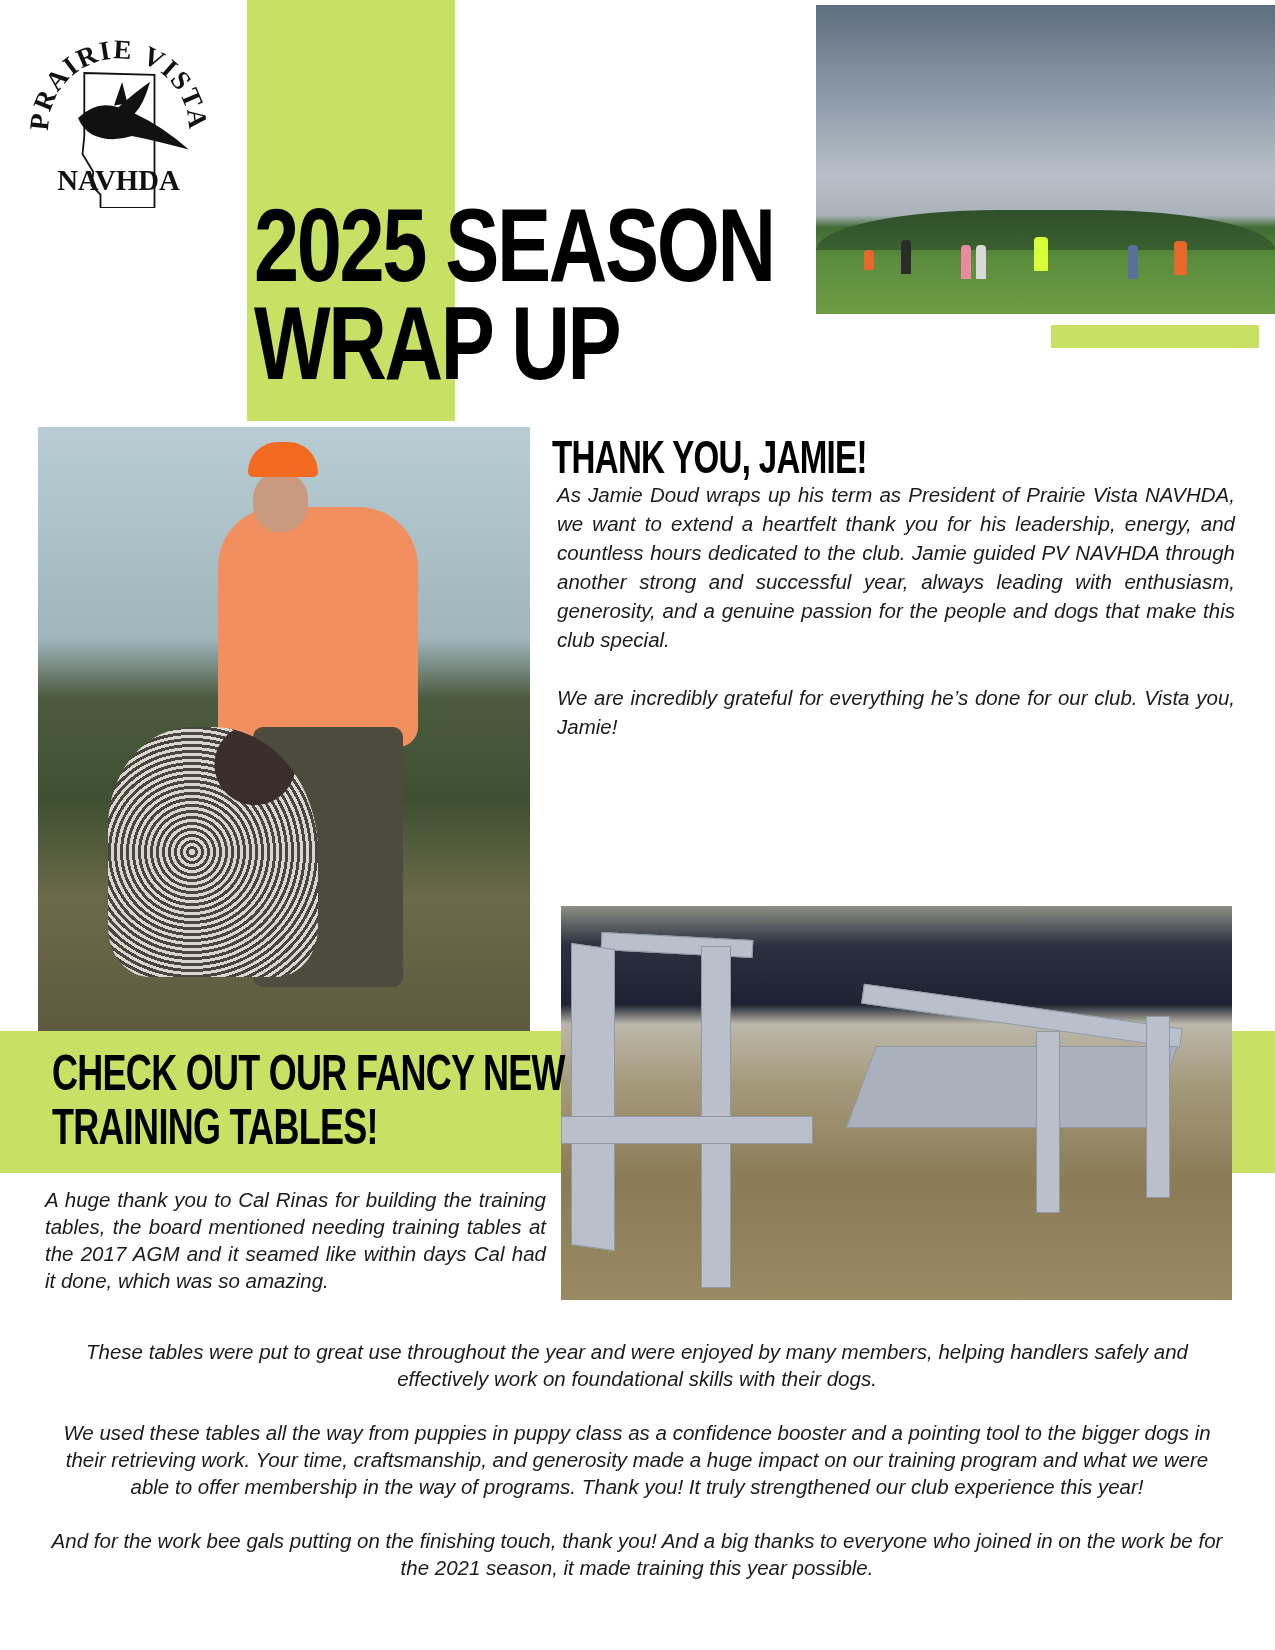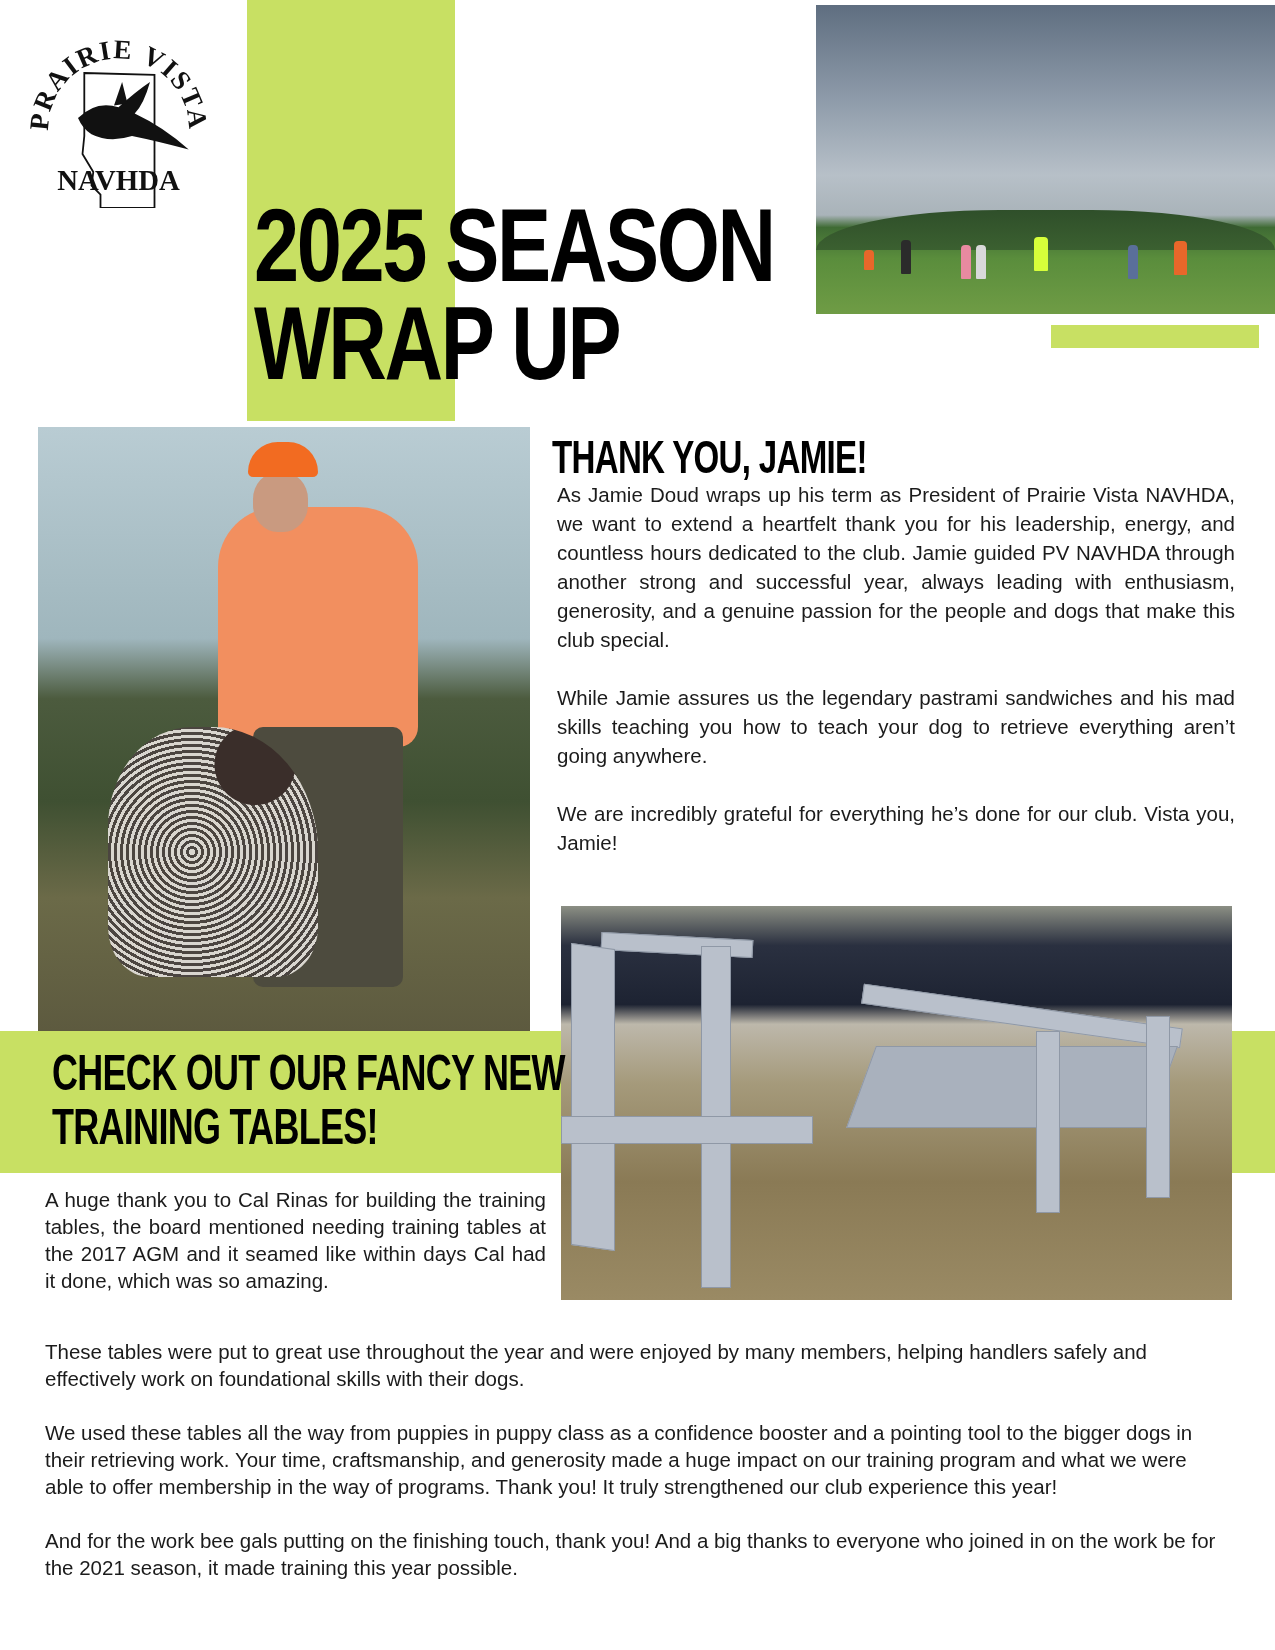--- a/index.html
+++ b/index.html
@@ -79,7 +79,7 @@
     font-size: 20.5px; line-height: 29px; color: #1b1b1b;
     text-align: justify;
   }
-  .body-text p { margin: 0 2px 29px 0; }
+  .body-text p { margin: 0 2px 29px 0; font-style: italic; }
   .body-text p:last-child { margin-bottom: 0; }
 
   #thanks-text { left: 557px; top: 480px; width: 680px; }

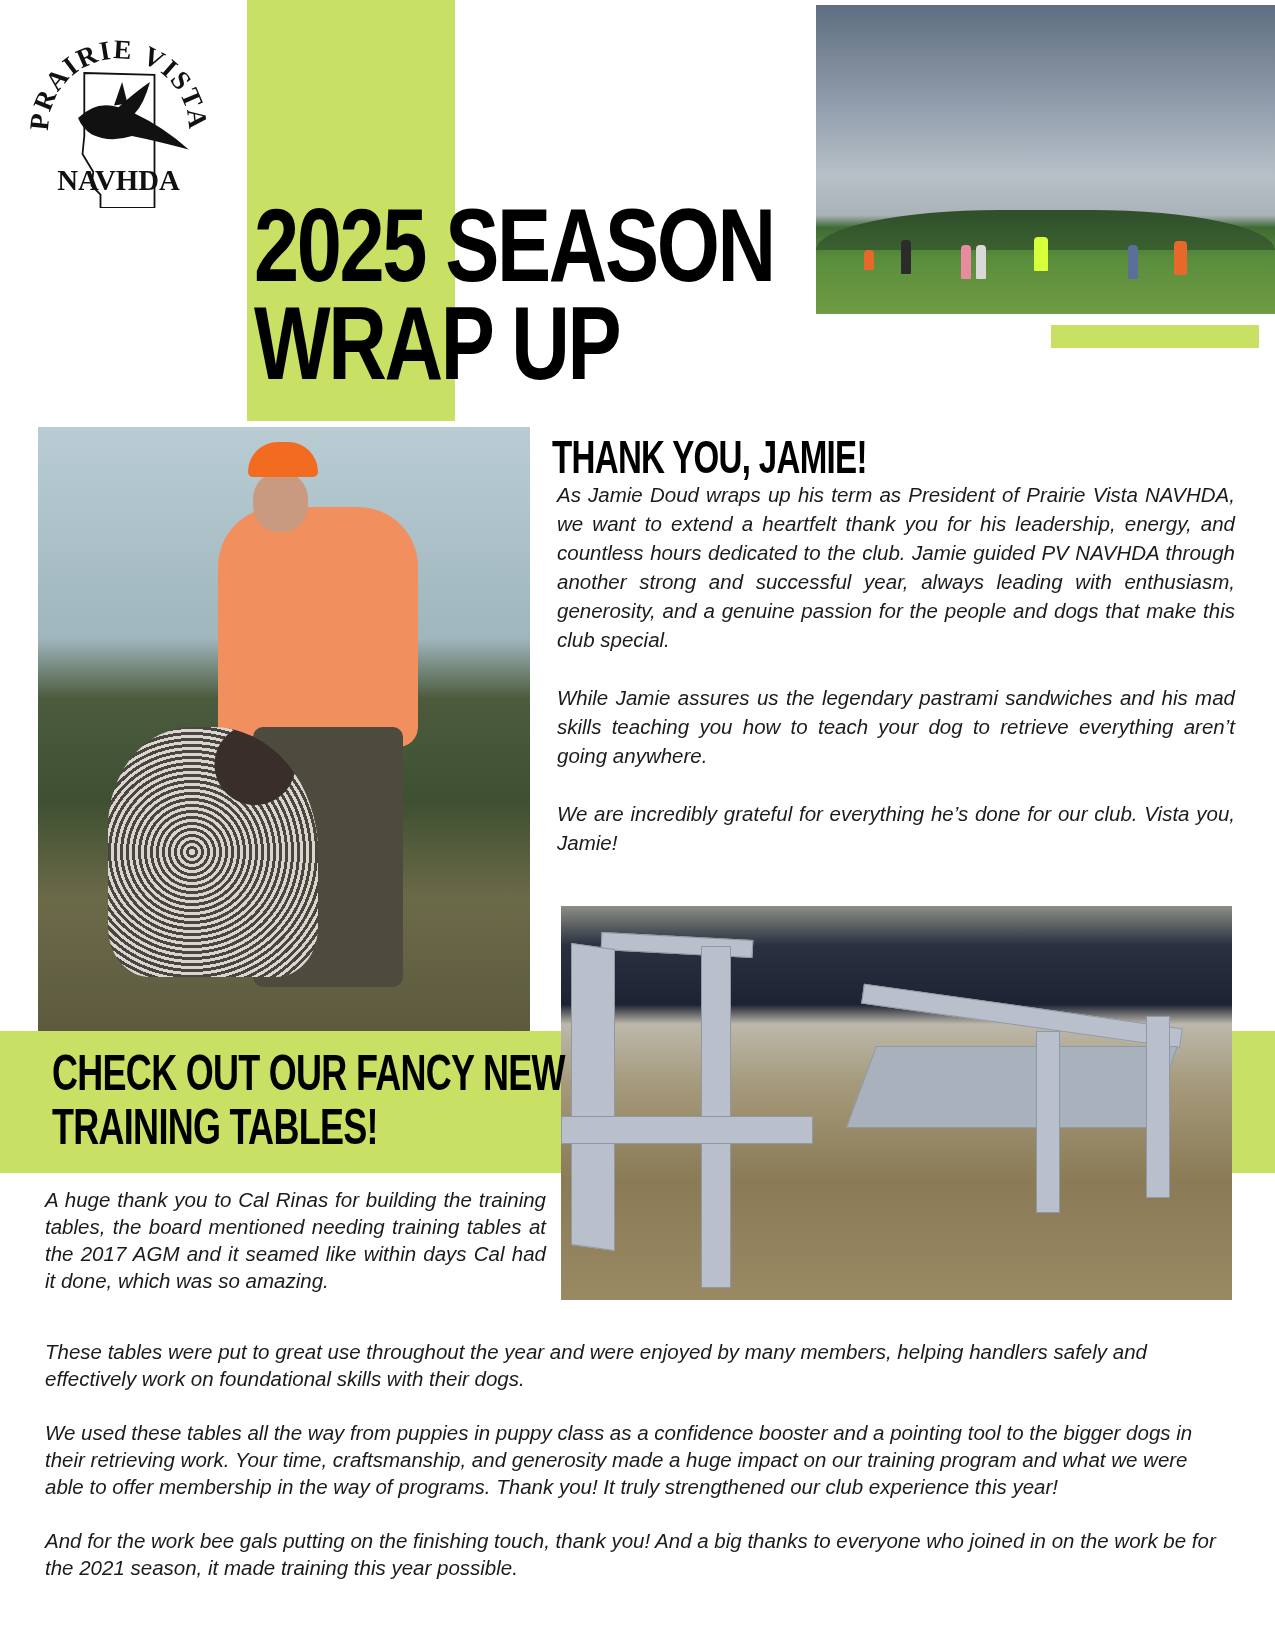--- a/index.html
+++ b/index.html
@@ -138,7 +138,6 @@
 <div id="thanks-heading" class="abs heading">THANK YOU, JAMIE!</div>
 <div id="thanks-text" class="abs body-text">
   <p>As Jamie Doud wraps up his term as President of Prairie Vista NAVHDA, we want to extend a heartfelt thank you for his leadership, energy, and countless hours dedicated to the club. Jamie guided PV NAVHDA through another strong and successful year, always leading with enthusiasm, generosity, and a genuine passion for the people and dogs that make this club special.</p>
-  <p>While Jamie assures us the legendary pastrami sandwiches and his mad skills teaching you how to teach your dog to retrieve everything aren’t going anywhere.</p>
   <p>We are incredibly grateful for everything he’s done for our club. Vista you, Jamie!</p>
 </div>
 

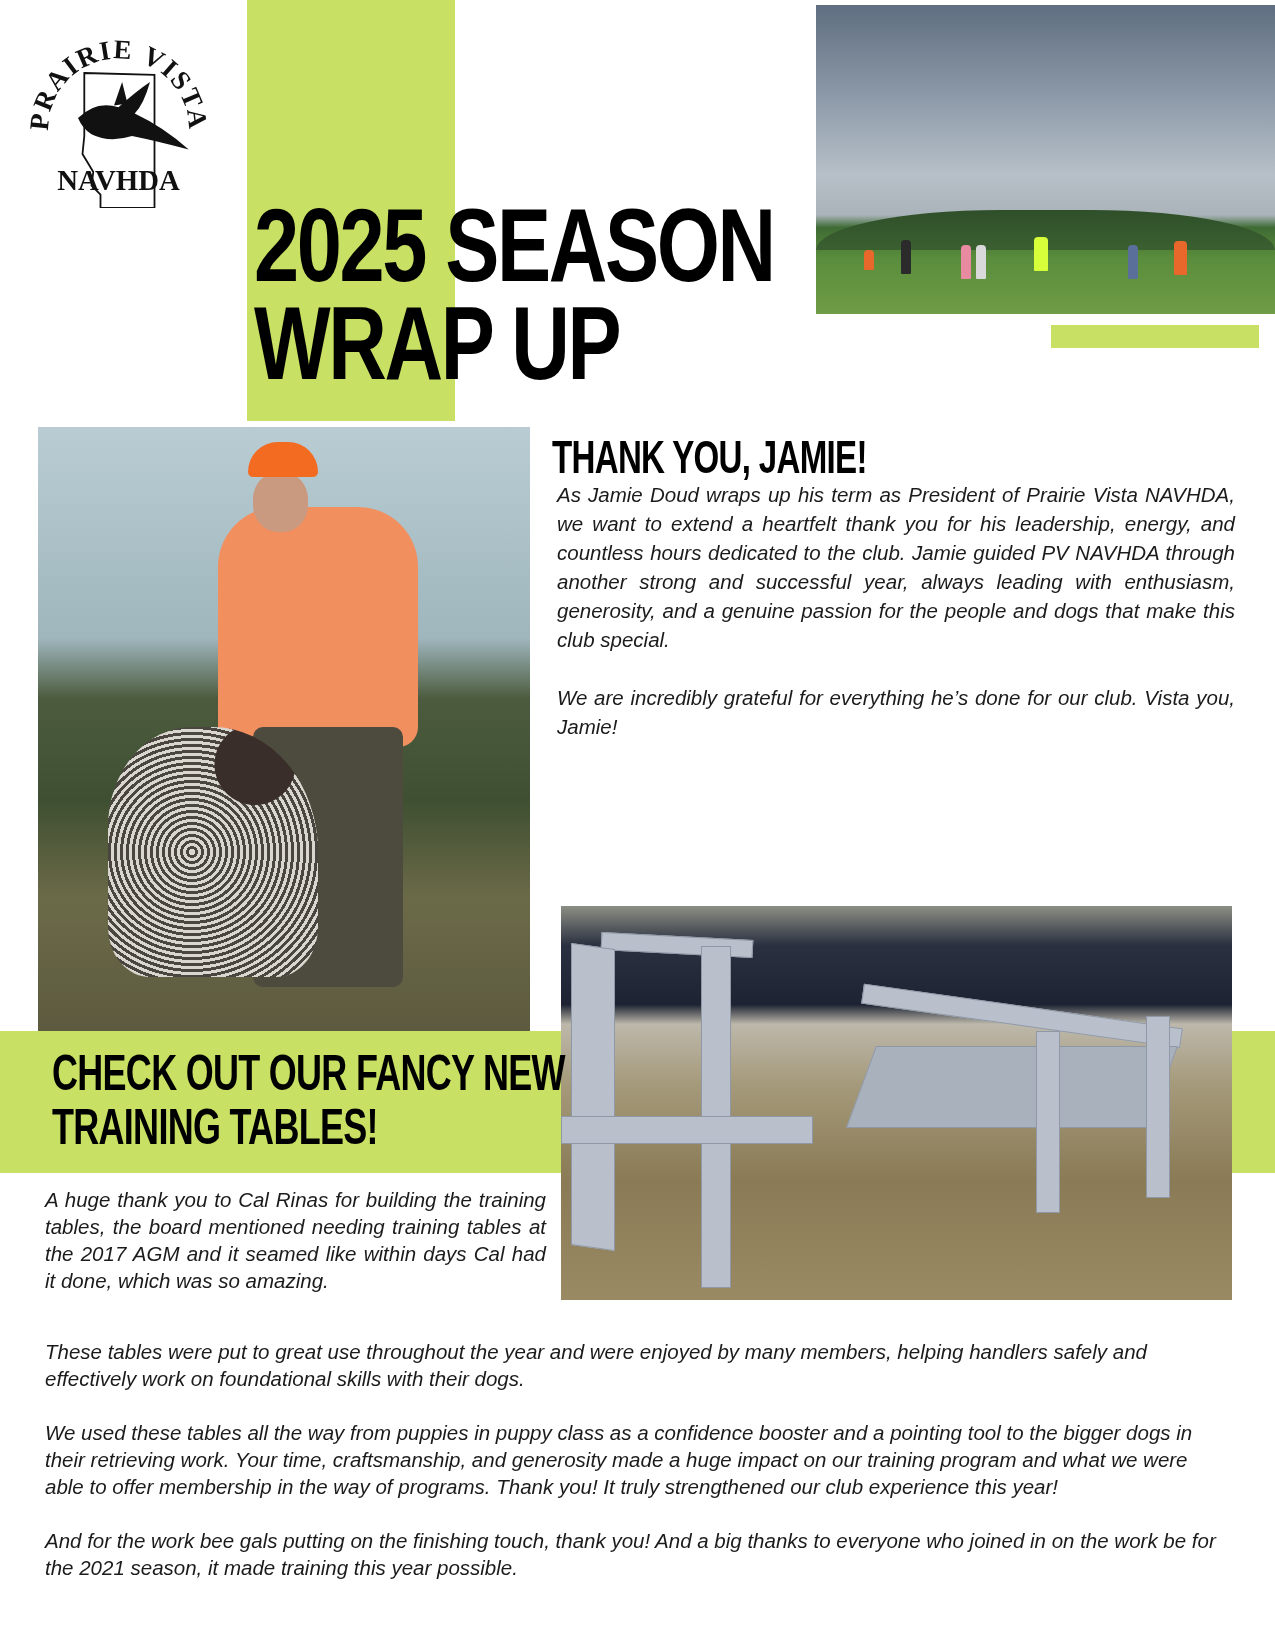--- a/index.html
+++ b/index.html
@@ -84,7 +84,7 @@
 
   #thanks-text { left: 557px; top: 480px; width: 680px; }
   #tables-intro { left: 45px; top: 1186px; width: 503px; font-size: 20.5px; line-height: 27px; }
-  #tables-more { left: 45px; top: 1338px; width: 1186px; font-size: 20.5px; line-height: 27px; text-align: left; }
+  #tables-more { left: 45px; top: 1338px; width: 1186px; font-size: 20.5px; line-height: 27px; text-align: center; }
   #tables-more p { margin-bottom: 27px; }
 </style>
 </head>

